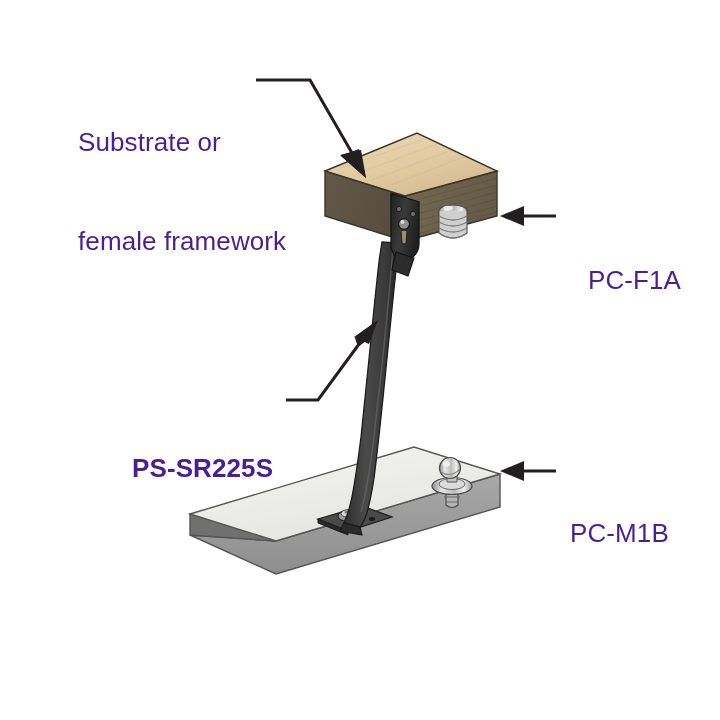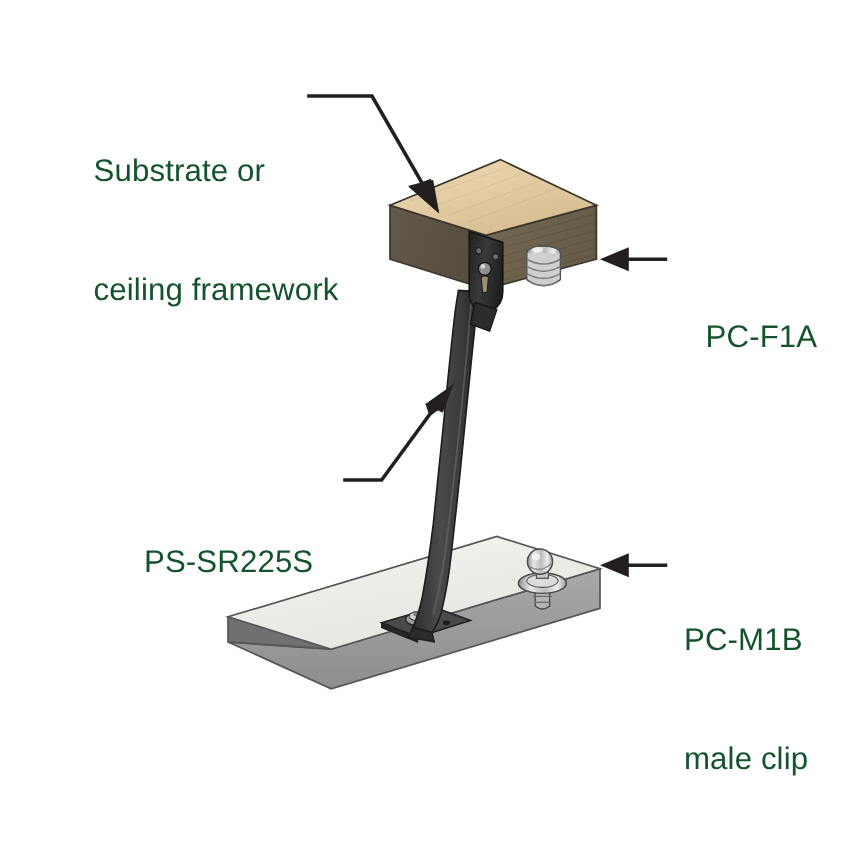--- a/index.html
+++ b/index.html
@@ -22,7 +22,7 @@
   }
   .label {
     position: absolute;
-    color: #14532d;
+    color: #4c1d95;
     font-family: "Liberation Sans", sans-serif;
     font-size: 26px;
     line-height: 33px;

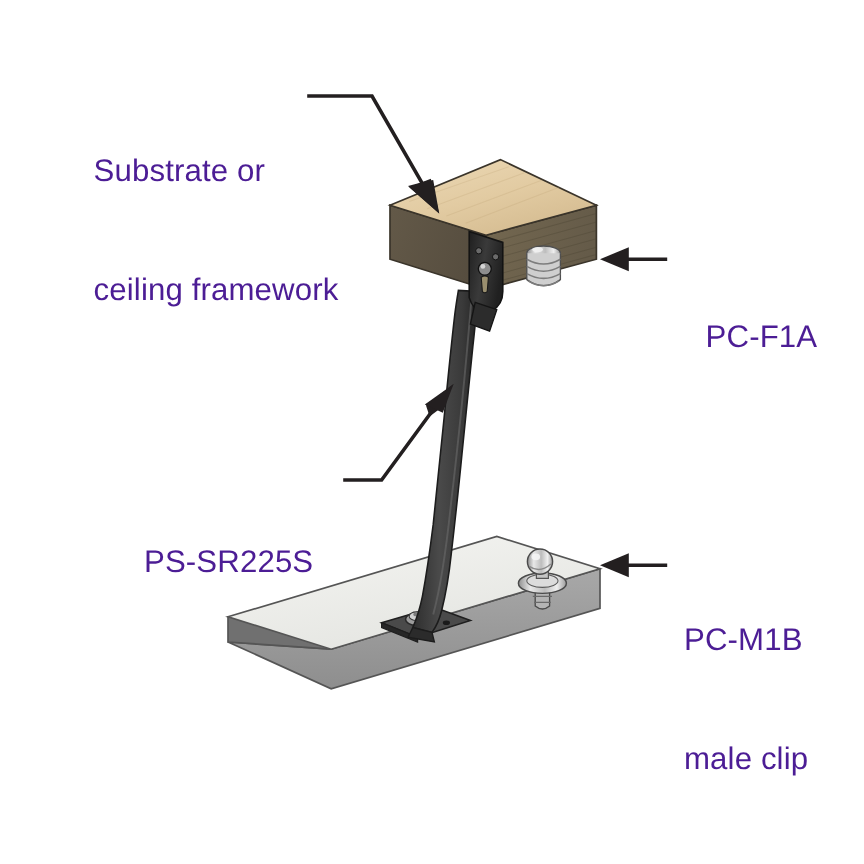--- a/index.html
+++ b/index.html
@@ -231,7 +231,7 @@
   
   <div class="label" id="label-substrate">
     <span class="lbl-line">Substrate or</span>
-    <span class="lbl-line">ceiling framework</span>
+    <span class="lbl-line">female framework</span>
   </div>
 
   <div class="label" id="label-strap">

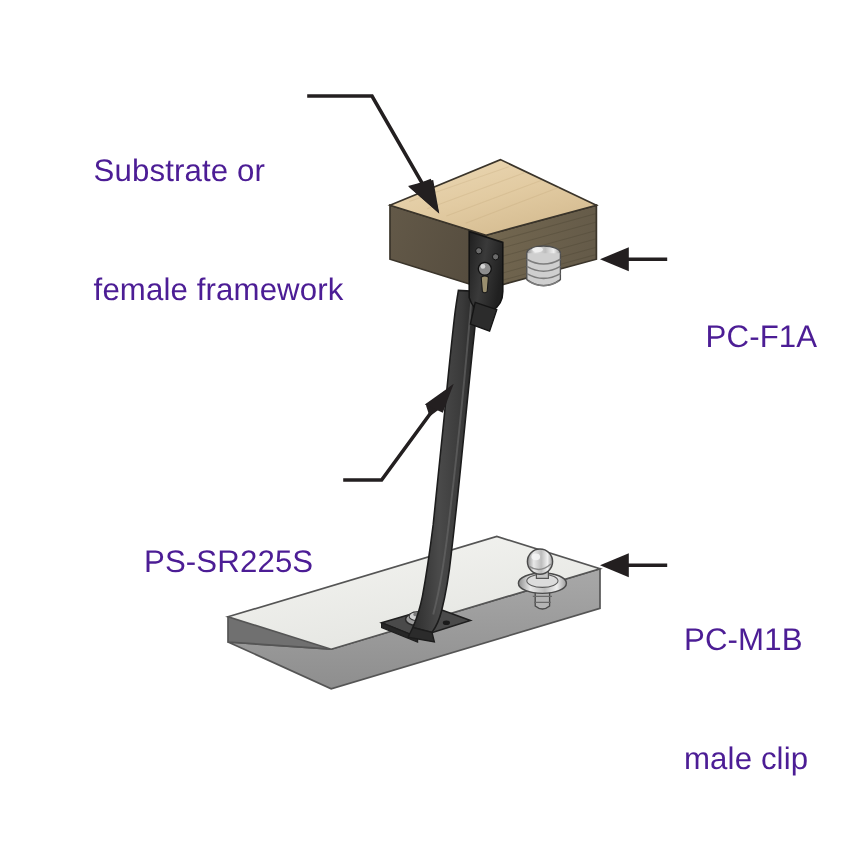--- a/index.html
+++ b/index.html
@@ -35,8 +35,9 @@
     text-align: left;
   }
   #label-strap {
-    left: 120px;
+    left: 132px;
     top: 386px;
+    font-weight: bold;
   }
   #label-female {
     left: 588px;

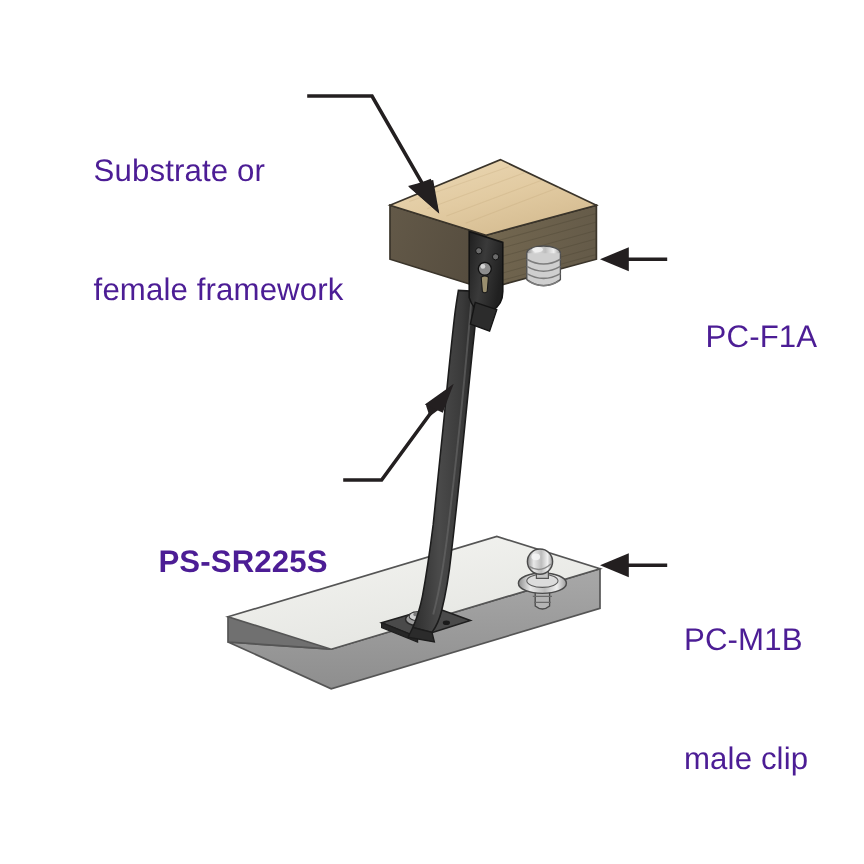--- a/index.html
+++ b/index.html
@@ -245,7 +245,6 @@
 
   <div class="label" id="label-male">
     <span class="lbl-line">PC-M1B</span>
-    <span class="lbl-line">male clip</span>
   </div>
 
 </div>

